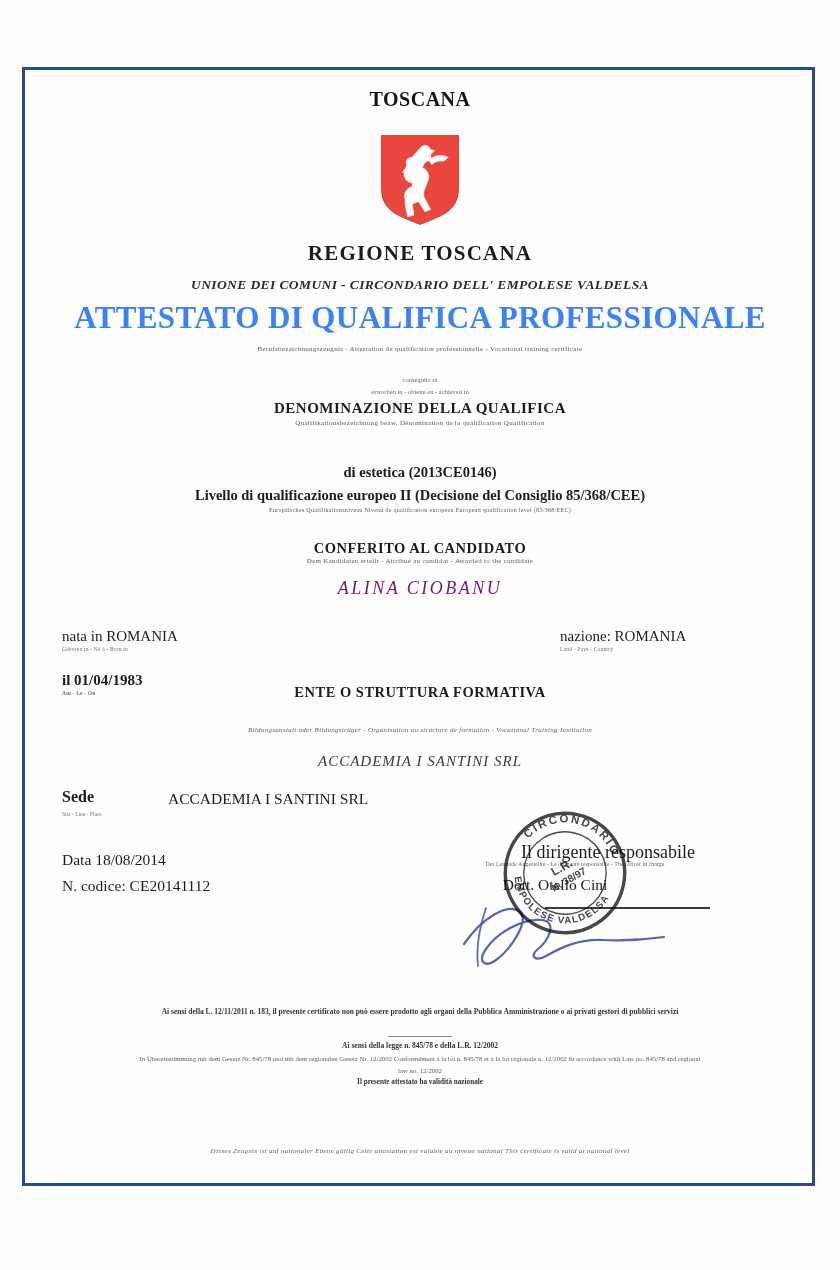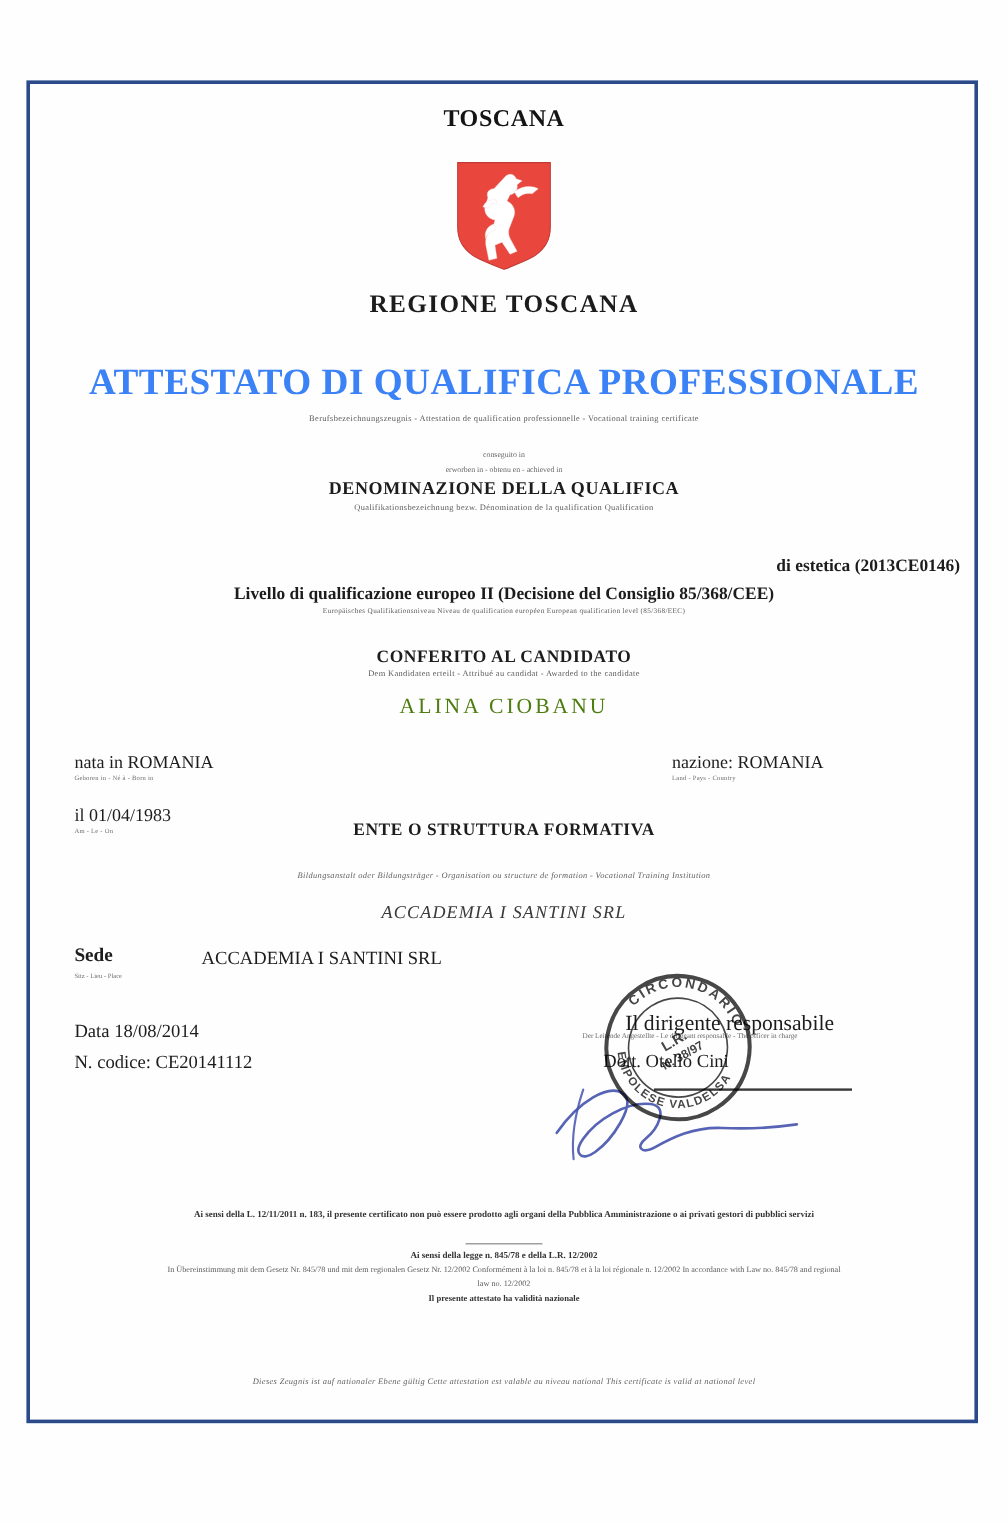--- a/index.html
+++ b/index.html
@@ -84,6 +84,7 @@
   </div>
 
   <div class="cline h-region">REGIONE TOSCANA</div>
+  <div class="cline h-union">UNIONE DEI COMUNI - CIRCONDARIO DELL' EMPOLESE VALDELSA</div>
   <div class="cline h-title">ATTESTATO DI QUALIFICA PROFESSIONALE</div>
   <div class="cline tiny h-title-tr">Berufsbezeichnungszeugnis  -  Attestation de qualification professionnelle  -  Vocational training certificate</div>
   <div class="cline l-cons1">conseguito in</div>

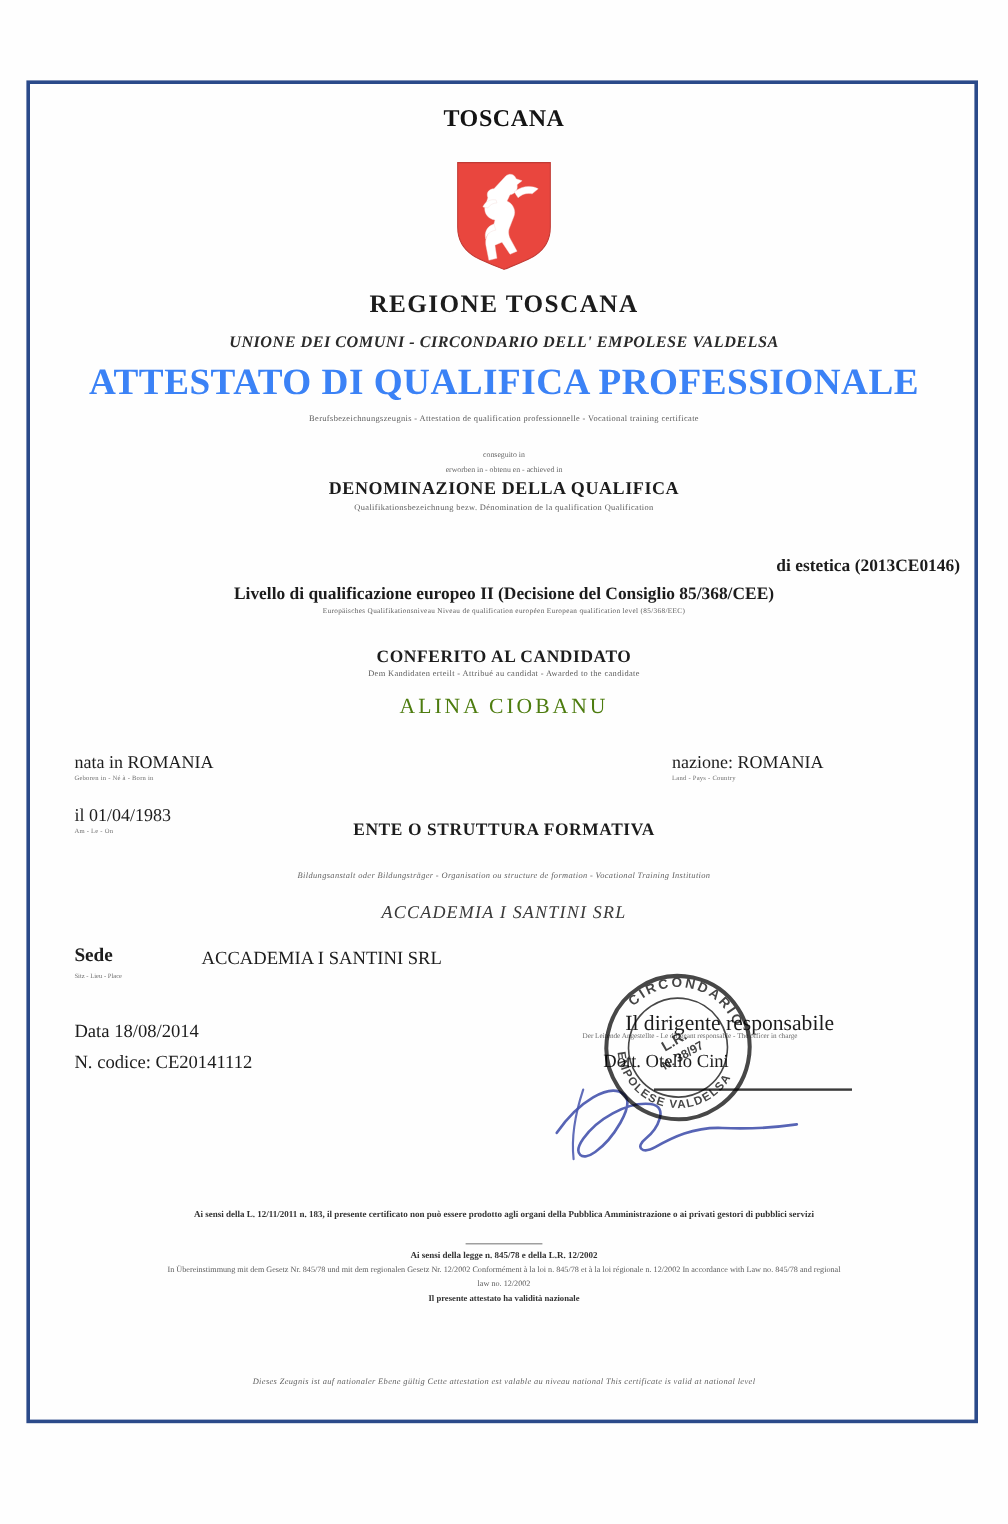--- a/index.html
+++ b/index.html
@@ -30,7 +30,7 @@
   .h-denom{top:400px; font-size:15px; font-weight:bold; letter-spacing:.5px;}
   .h-denom-tr{top:419px;}
   .q1{top:441px; font-size:14.5px; font-weight:bold;}
-  .q2{top:464px; font-size:14.5px; font-weight:bold;text-align:right;}
+  .q2{top:464px; font-size:14.5px; font-weight:bold;}
   .q3{top:487px; font-size:14.5px; font-weight:bold;}
   .q3-tr{top:507px; font-size:6px;}
   .h-conf{top:540px; font-size:14.5px; font-weight:bold; letter-spacing:.5px;}

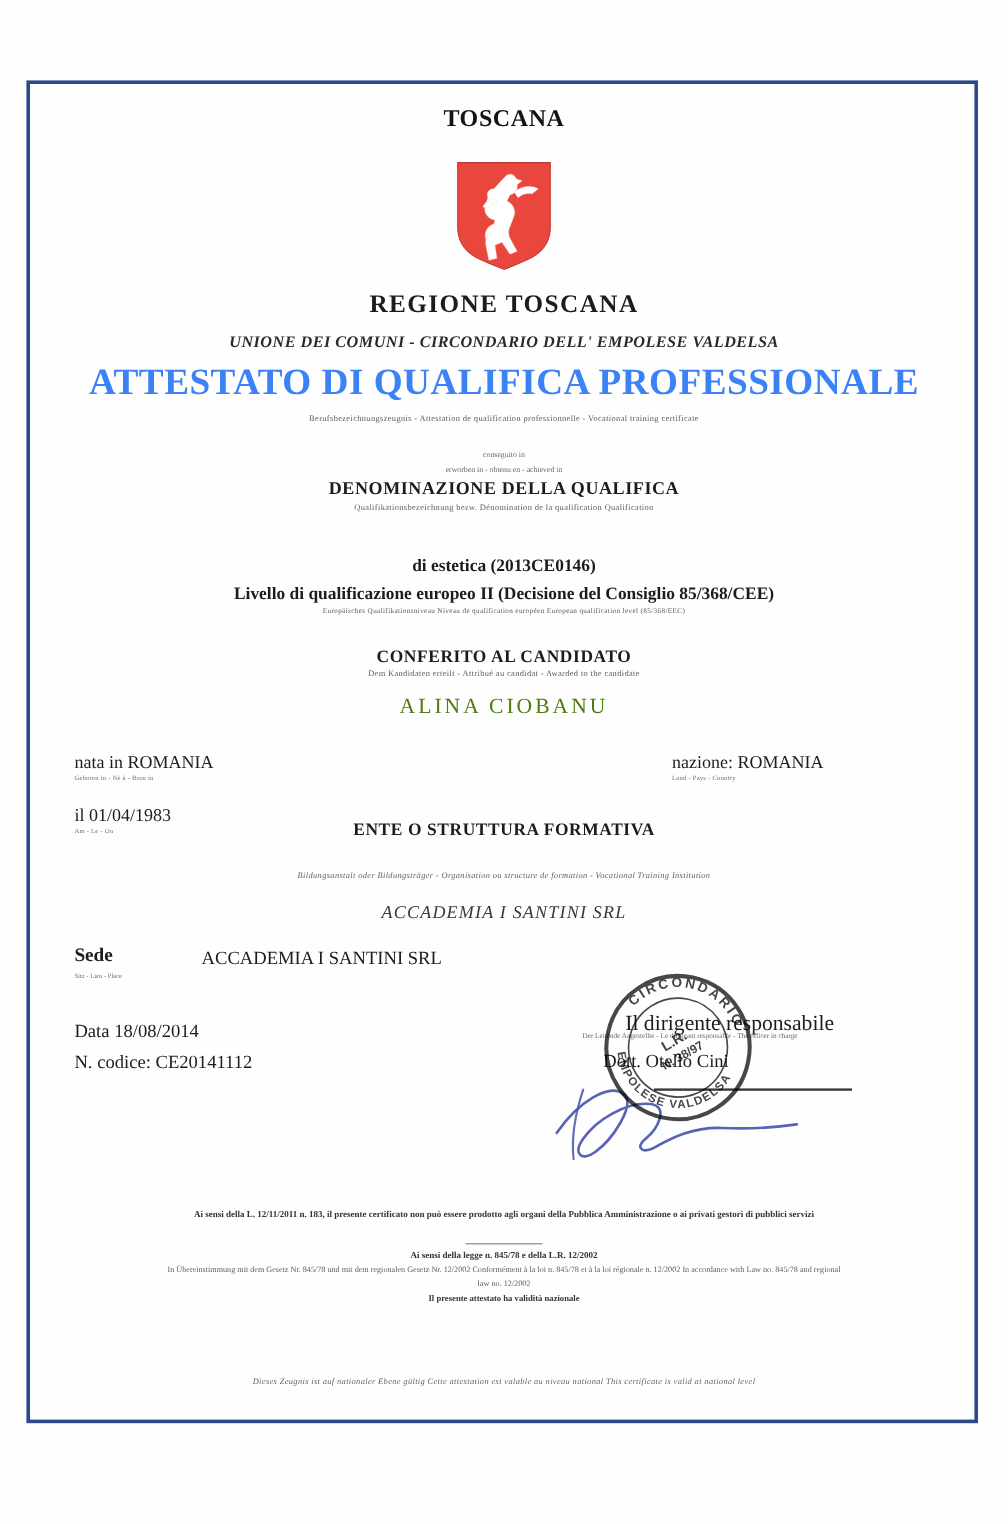--- a/index.html
+++ b/index.html
@@ -35,7 +35,7 @@
   .q3-tr{top:507px; font-size:6px;}
   .h-conf{top:540px; font-size:14.5px; font-weight:bold; letter-spacing:.5px;}
   .h-conf-tr{top:557px;}
-  .cand-name{top:578px; font-size:18px; color:#4d7c0f; letter-spacing:2.5px;}
+  .cand-name{top:578px; font-size:18px; font-style:italic; color:#701a75; letter-spacing:2.5px;}
   .fld{position:absolute; white-space:nowrap;}
   .fld .v{font-size:15px; color:#1d1d1d;}
   .fld .t{font-size:5.5px; color:#707070; margin-top:1px; letter-spacing:.2px;}

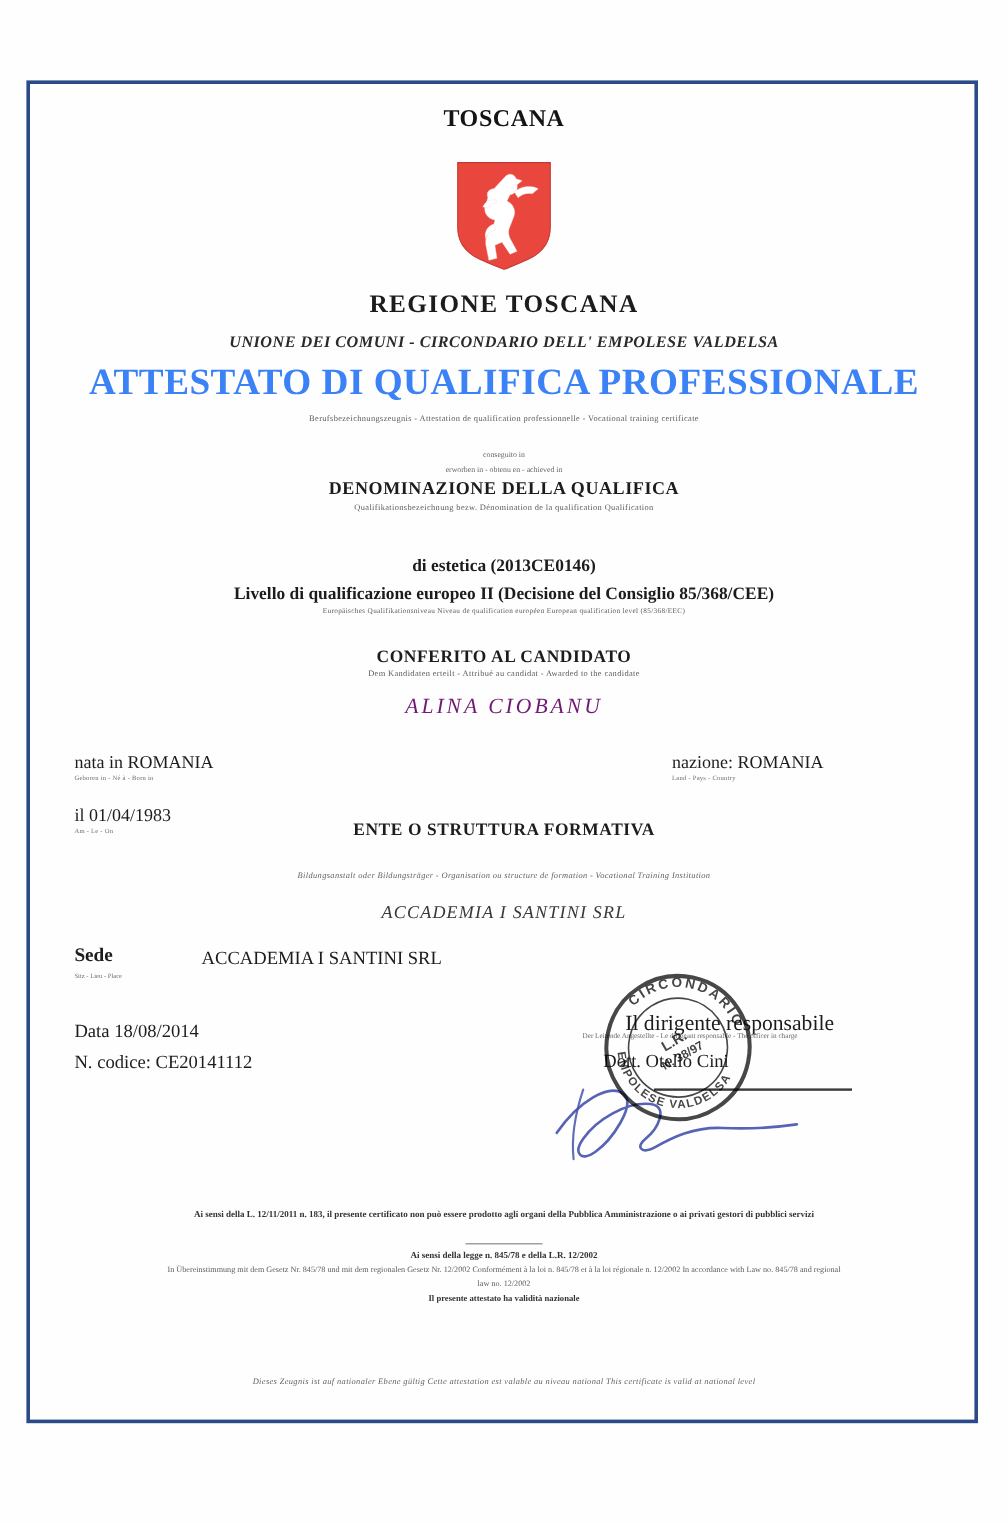--- a/index.html
+++ b/index.html
@@ -108,7 +108,7 @@
     <div class="v">nazione: ROMANIA</div>
     <div class="t">Land  -  Pays  -  Country</div>
   </div>
-  <div class="fld" style="left:62px; top:672px;">
+  <div class="fld" style="left:62px; top:672px;font-weight:bold;">
     <div class="v">il 01/04/1983</div>
     <div class="t">Am  -  Le  -  On</div>
   </div>

